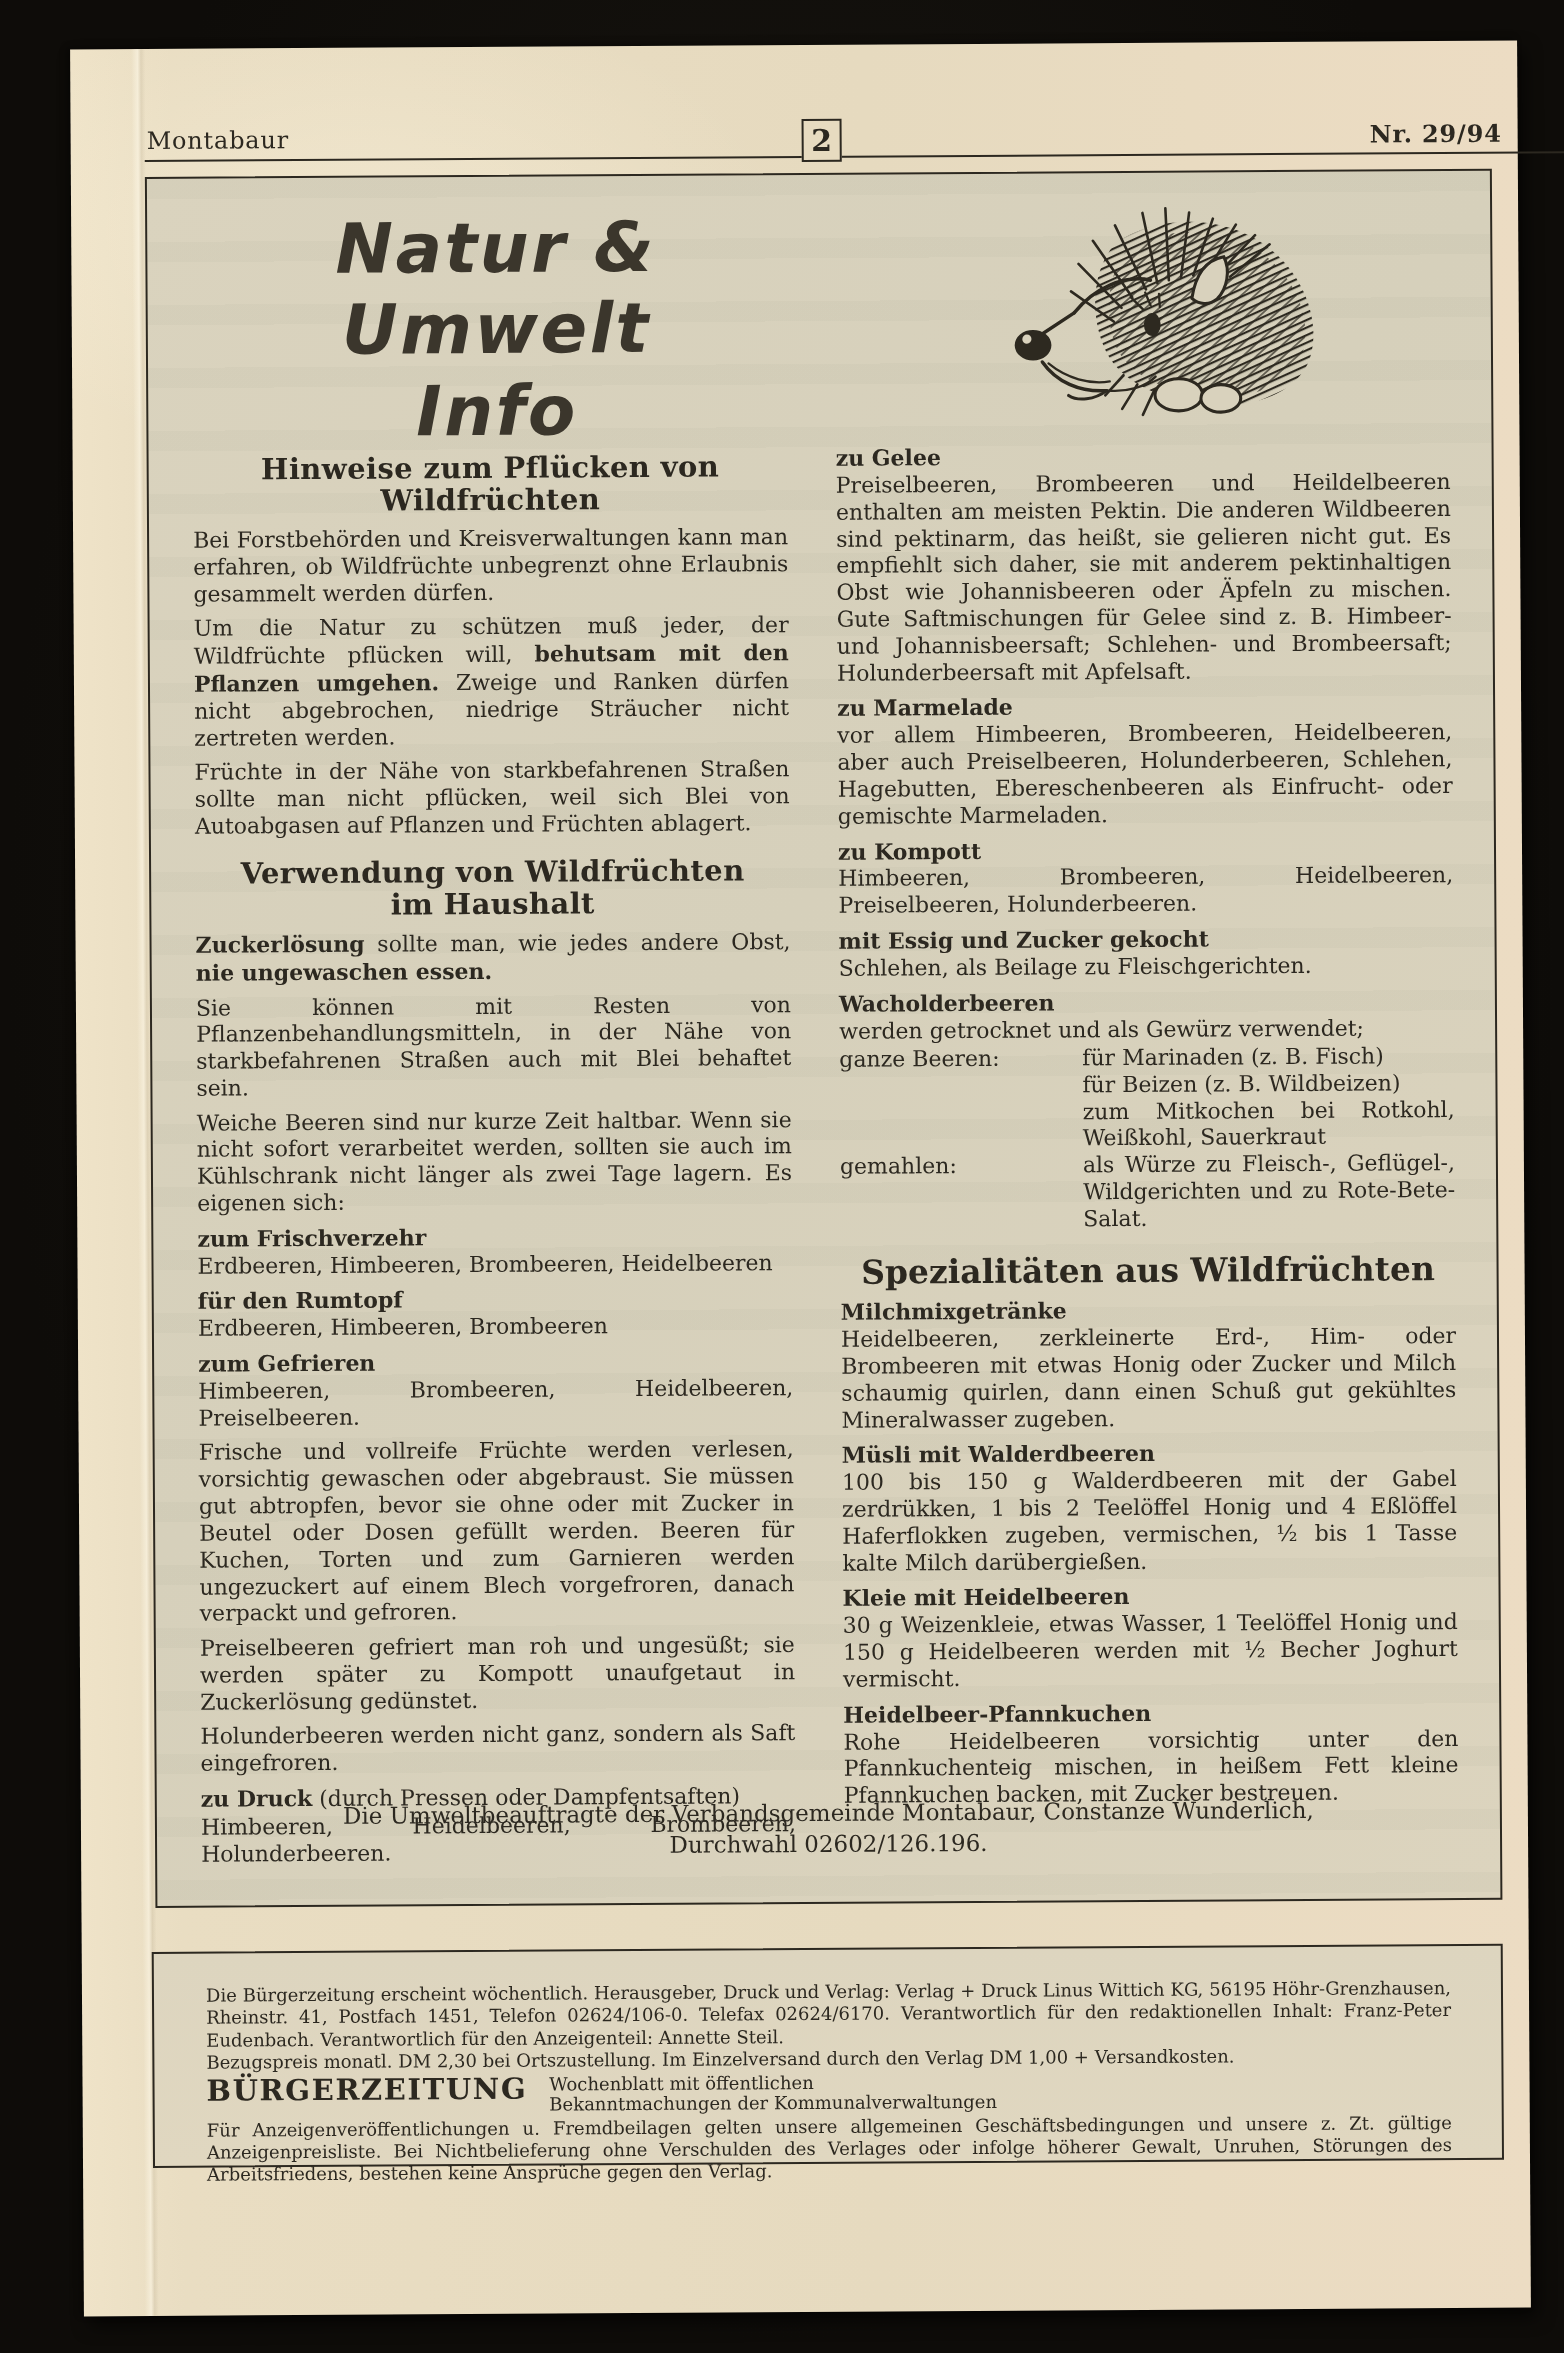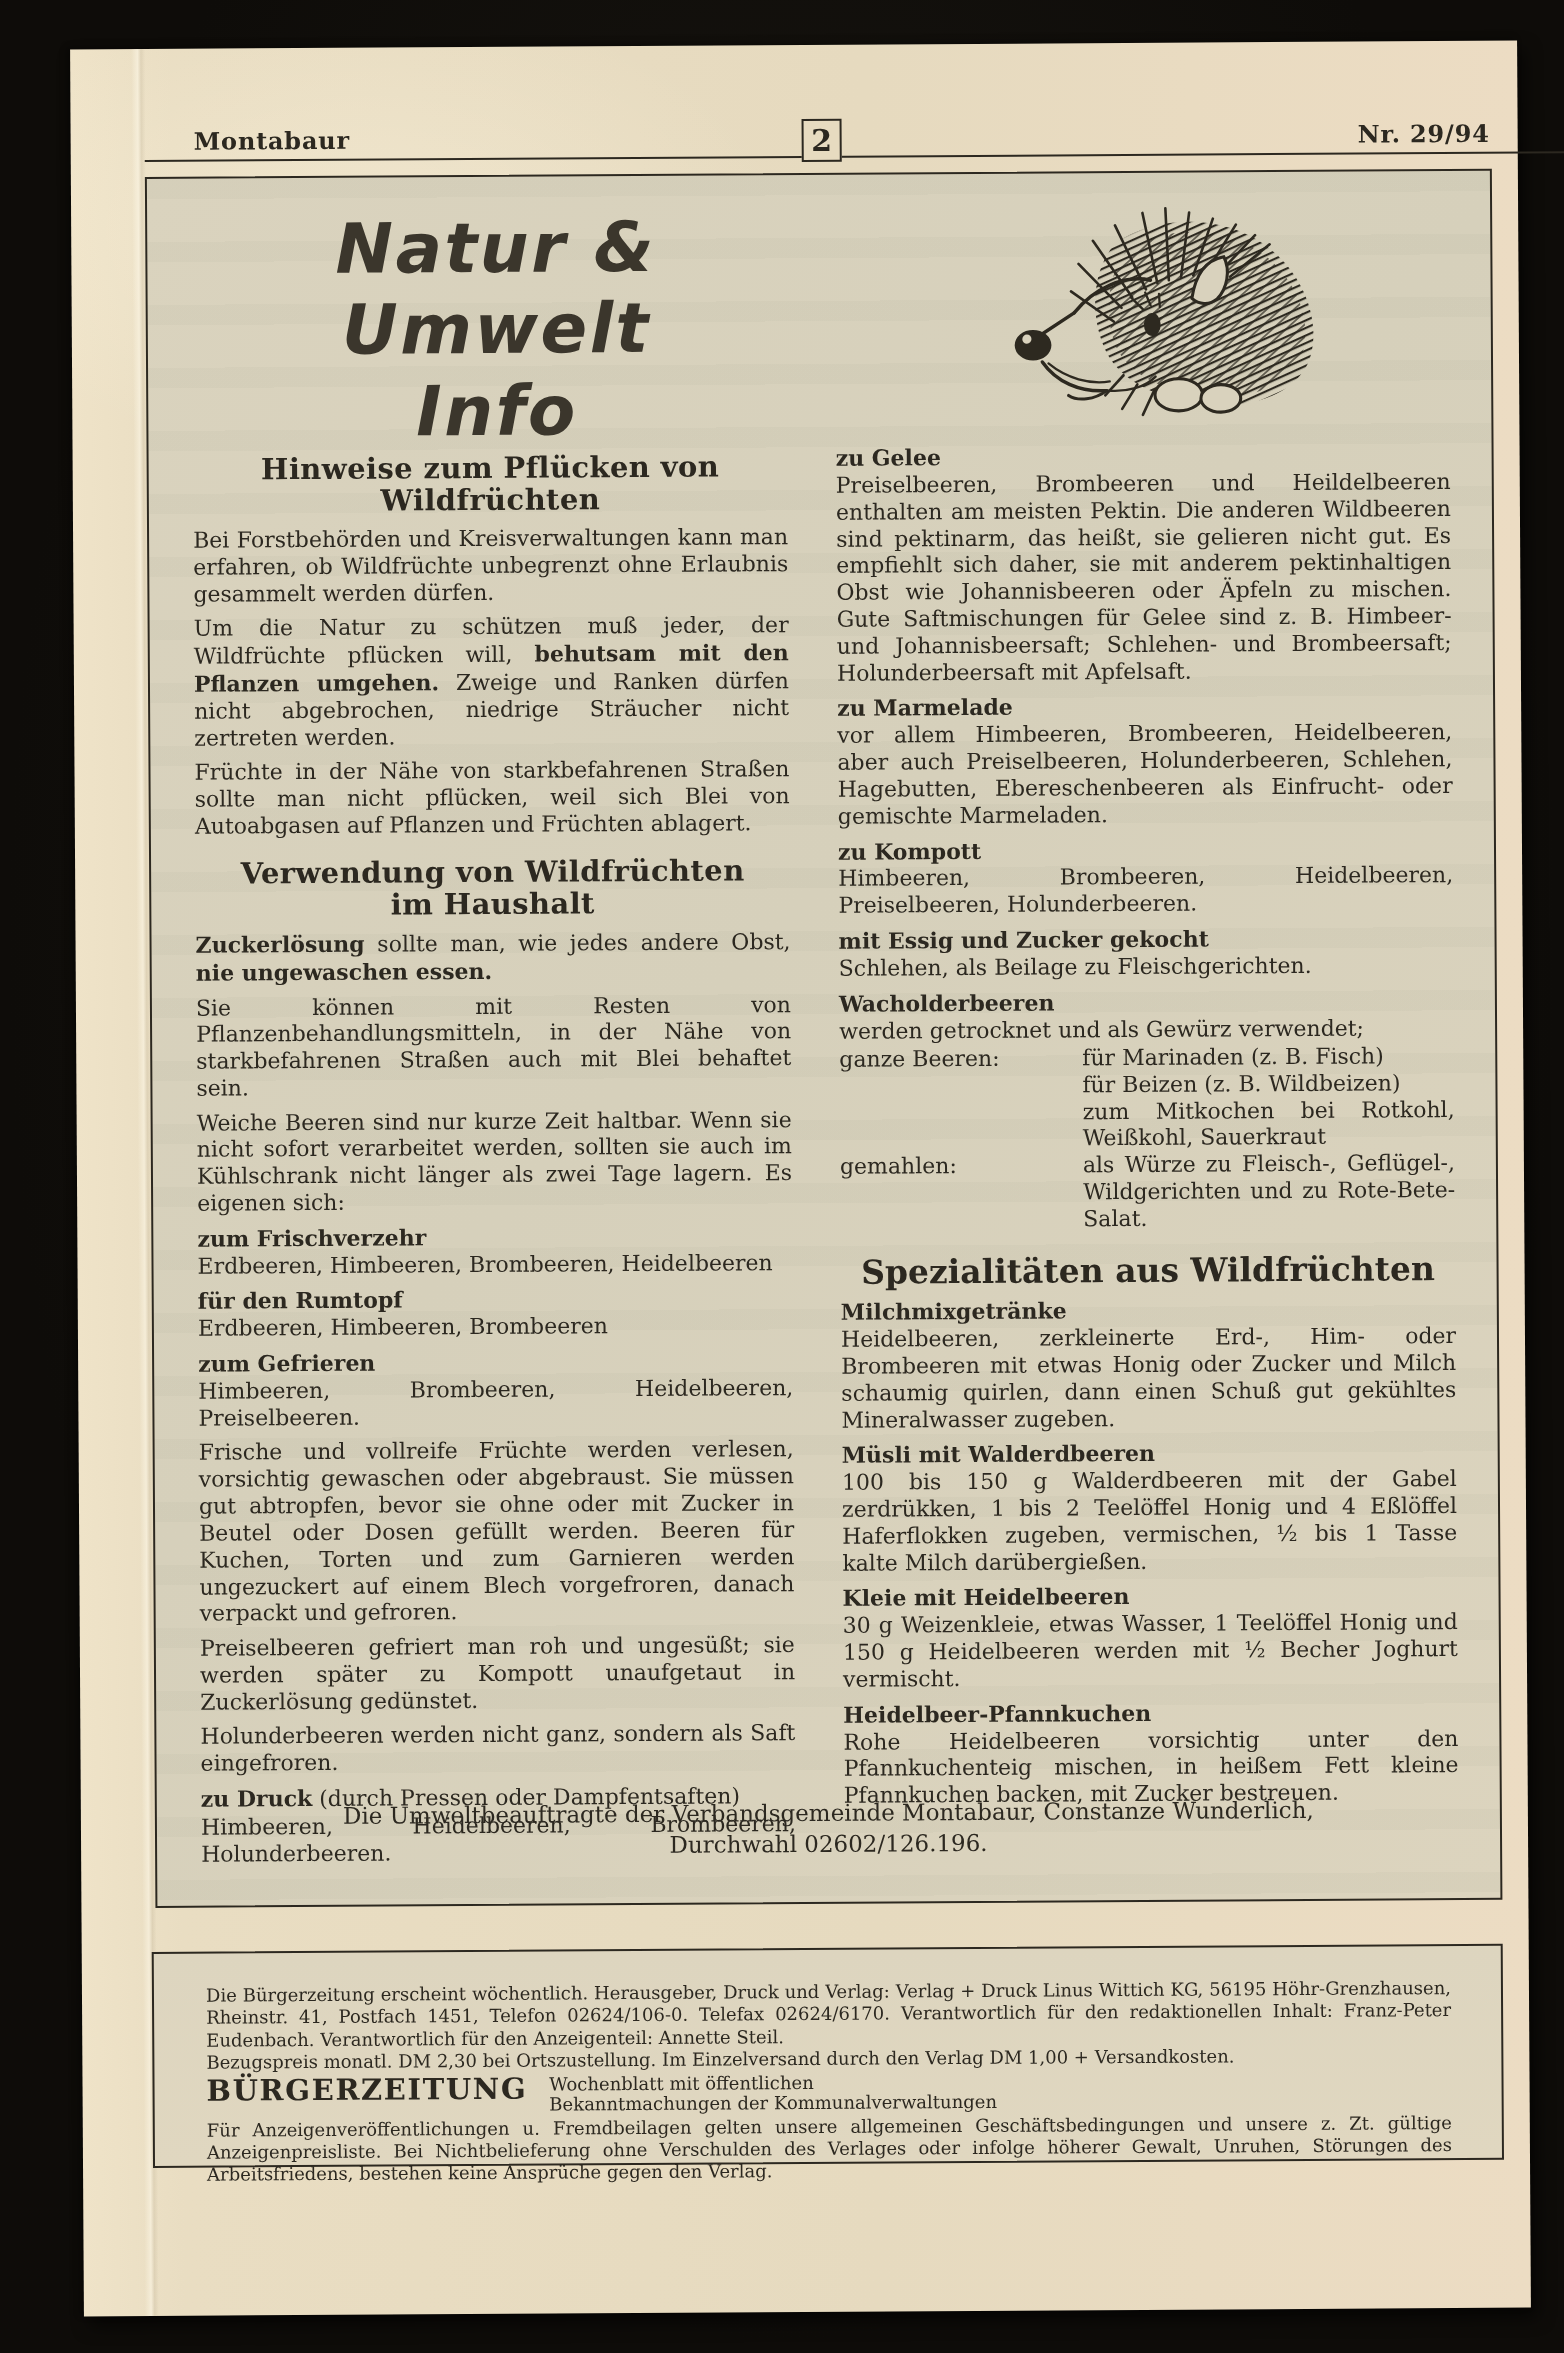--- a/index.html
+++ b/index.html
@@ -25,7 +25,7 @@
     background:linear-gradient(90deg, rgba(255,250,235,0) 0%, rgba(255,250,235,.5) 45%, rgba(130,115,85,.12) 70%, rgba(255,250,235,0) 100%);
     pointer-events:none;
   }
-  .hdr-left{position:absolute;left:76px;top:78px;font-size:24px;font-weight:bold;letter-spacing:0.8px;margin-left:47px;}
+  .hdr-left{position:absolute;left:76px;top:78px;font-size:24px;font-weight:normal;letter-spacing:0.8px;}
   .hdr-right{position:absolute;right:28px;top:78px;font-size:24px;font-weight:bold;letter-spacing:0.8px;}
   .hdr-rule{position:absolute;left:74px;top:111px;width:1426px;height:2.3px;background:#2c2820;}
   .pagenum-box{

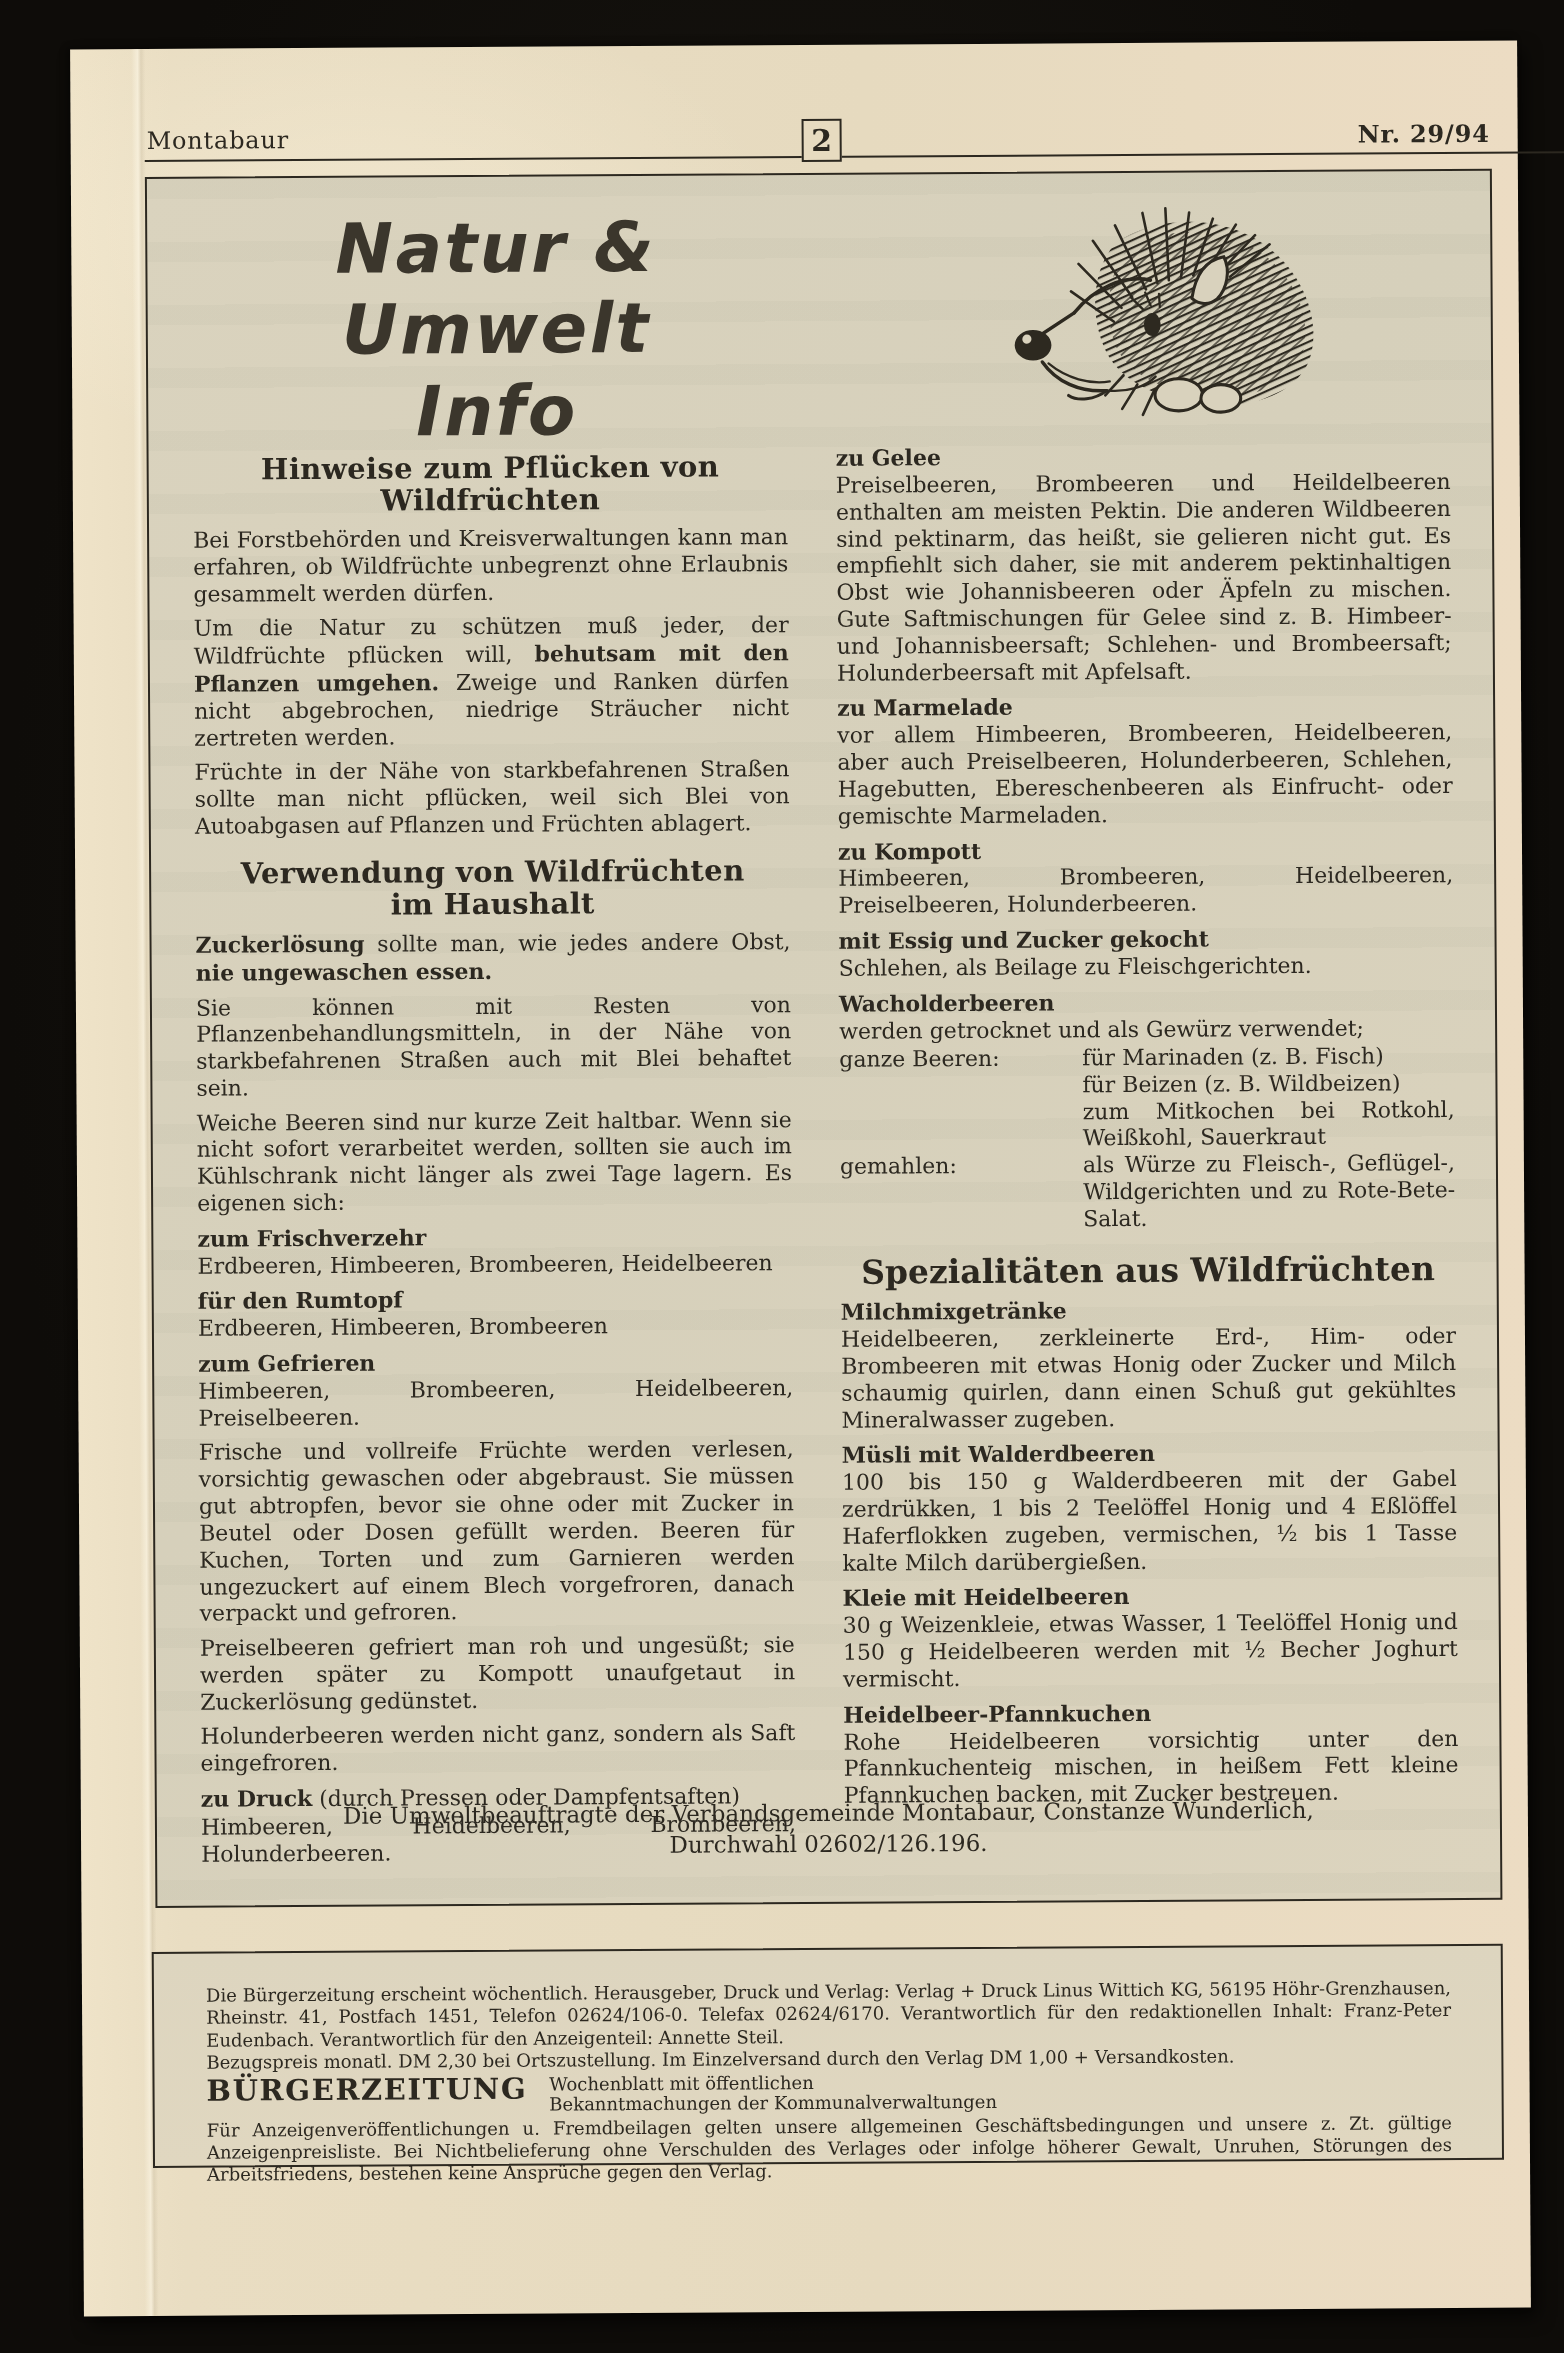--- a/index.html
+++ b/index.html
@@ -26,7 +26,7 @@
     pointer-events:none;
   }
   .hdr-left{position:absolute;left:76px;top:78px;font-size:24px;font-weight:normal;letter-spacing:0.8px;}
-  .hdr-right{position:absolute;right:28px;top:78px;font-size:24px;font-weight:bold;letter-spacing:0.8px;}
+  .hdr-right{position:absolute;right:16px;top:78px;font-size:24px;font-weight:bold;letter-spacing:0.8px;}
   .hdr-rule{position:absolute;left:74px;top:111px;width:1426px;height:2.3px;background:#2c2820;}
   .pagenum-box{
     position:absolute;left:731px;top:74px;width:36px;height:39px;

